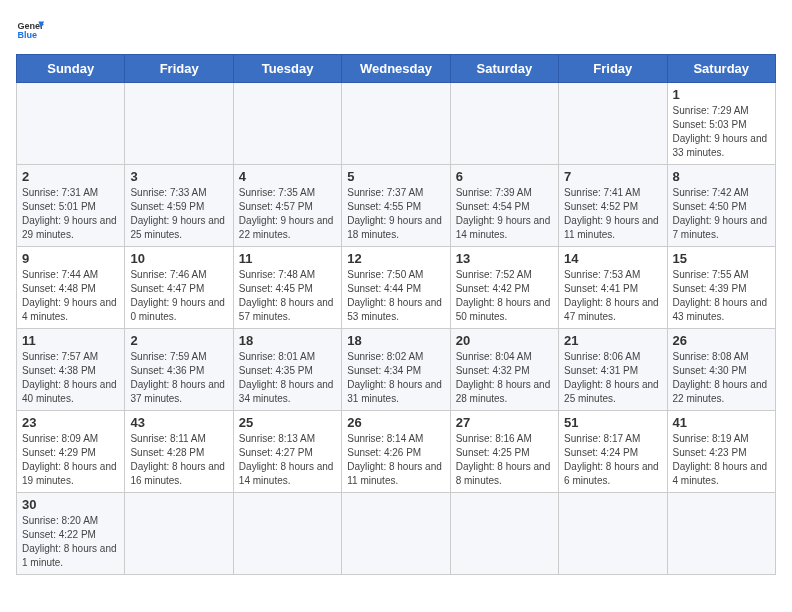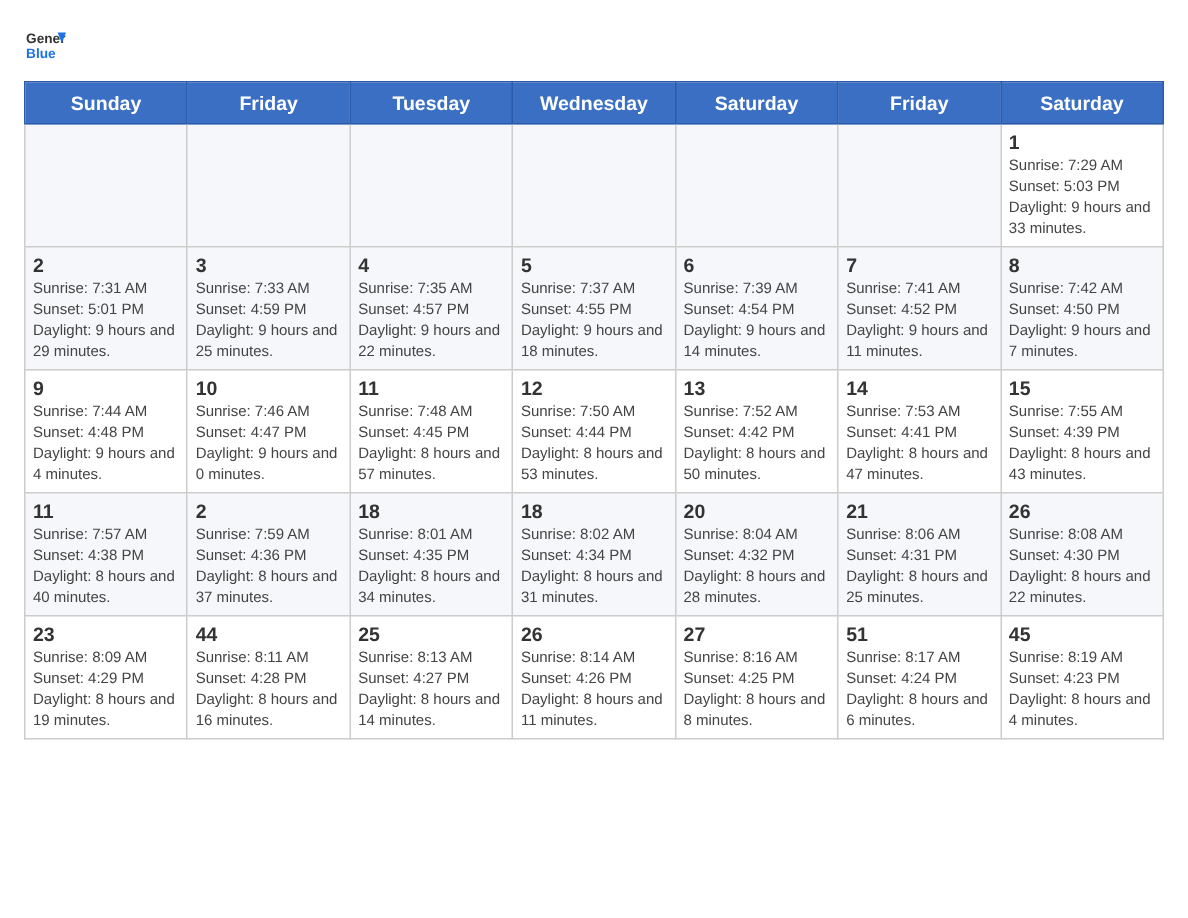--- a/index.html
+++ b/index.html
@@ -220,7 +220,7 @@
           <div class="day-info">Sunrise: 8:09 AM<br>Sunset: 4:29 PM<br>Daylight: 8 hours and 19 minutes.</div>
         </td>
         <td>
-          <span class="day-number">44</span>
+          <span class="day-number">43</span>
           <div class="day-info">Sunrise: 8:11 AM<br>Sunset: 4:28 PM<br>Daylight: 8 hours and 16 minutes.</div>
         </td>
         <td>

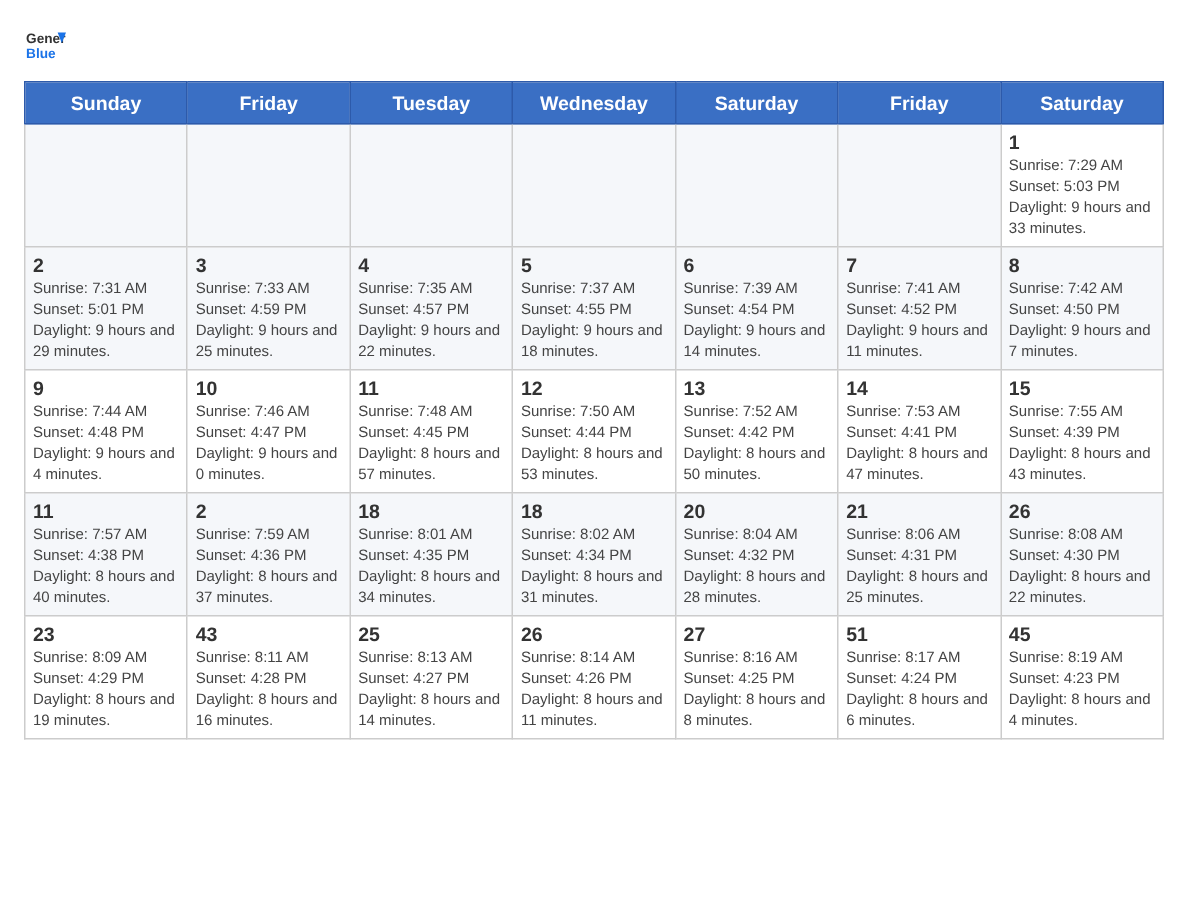--- a/index.html
+++ b/index.html
@@ -240,7 +240,7 @@
           <div class="day-info">Sunrise: 8:17 AM<br>Sunset: 4:24 PM<br>Daylight: 8 hours and 6 minutes.</div>
         </td>
         <td>
-          <span class="day-number">45</span>
+          <span class="day-number">41</span>
           <div class="day-info">Sunrise: 8:19 AM<br>Sunset: 4:23 PM<br>Daylight: 8 hours and 4 minutes.</div>
         </td>
       </tr>

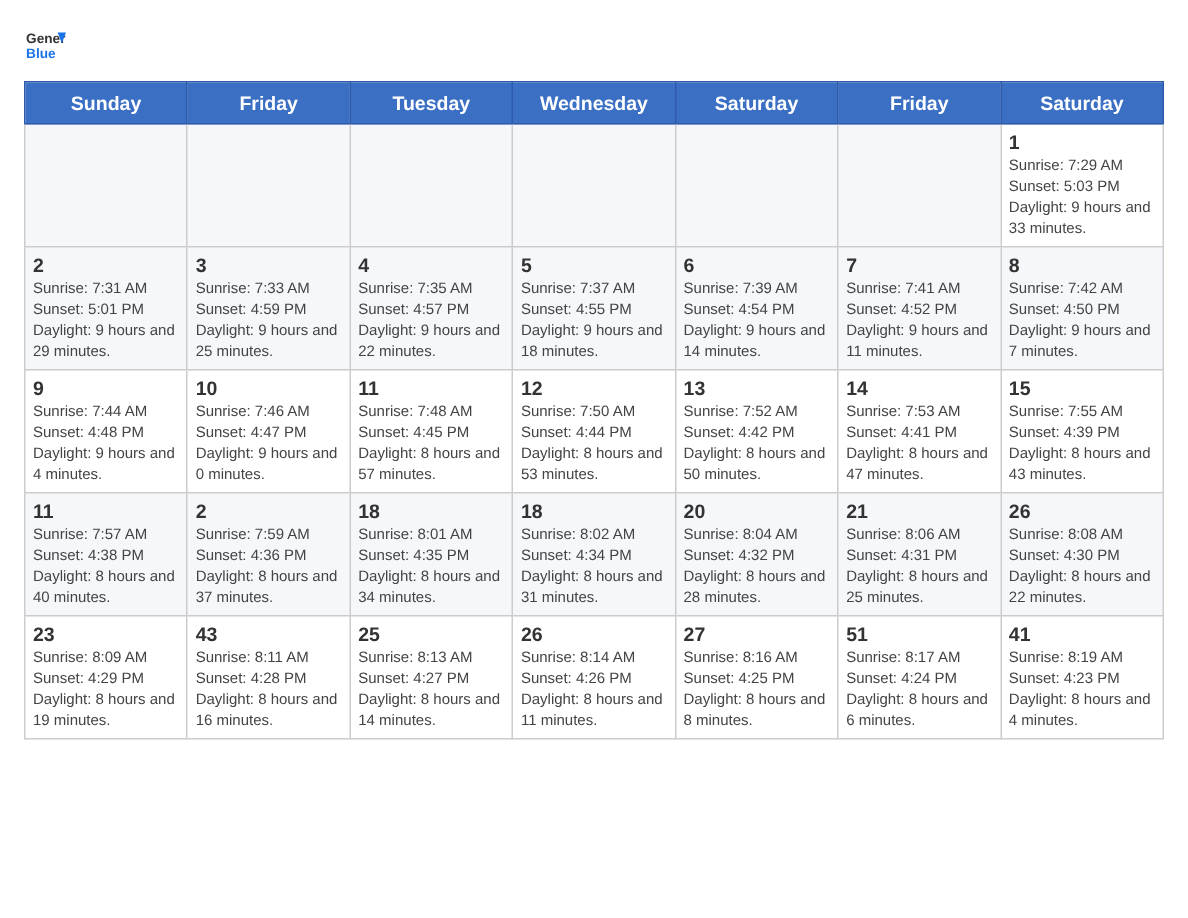--- a/index.html
+++ b/index.html
@@ -244,6 +244,18 @@
           <div class="day-info">Sunrise: 8:19 AM<br>Sunset: 4:23 PM<br>Daylight: 8 hours and 4 minutes.</div>
         </td>
       </tr>
+      <tr class="last-row">
+        <td>
+          <span class="day-number">30</span>
+          <div class="day-info">Sunrise: 8:20 AM<br>Sunset: 4:22 PM<br>Daylight: 8 hours and 1 minute.</div>
+        </td>
+        <td class="empty-cell"></td>
+        <td class="empty-cell"></td>
+        <td class="empty-cell"></td>
+        <td class="empty-cell"></td>
+        <td class="empty-cell"></td>
+        <td class="empty-cell"></td>
+      </tr>
     </tbody>
 </table>
 

